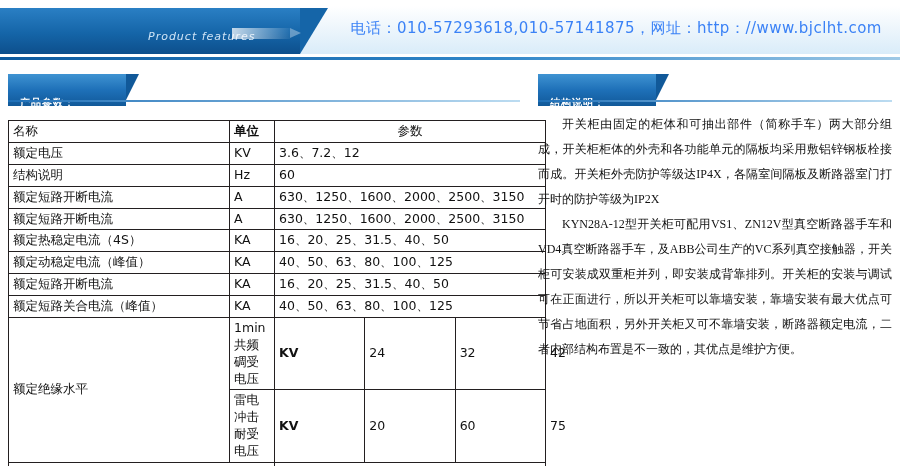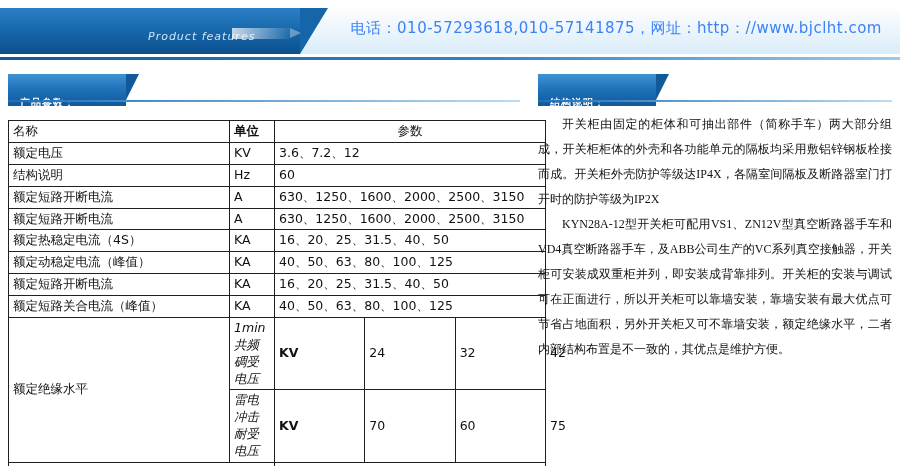--- a/index.html
+++ b/index.html
@@ -267,7 +267,7 @@
 
 <div class="struct">
   <p>开关柜由固定的柜体和可抽出部件（简称手车）两大部分组成，开关柜柜体的外壳和各功能单元的隔板均采用敷铝锌钢板栓接而成。开关柜外壳防护等级达IP4X，各隔室间隔板及断路器室门打开时的防护等级为IP2X</p>
-  <p>KYN28A-12型开关柜可配用VS1、ZN12V型真空断路器手车和VD4真空断路器手车，及ABB公司生产的VC系列真空接触器，开关柜可安装成双重柜并列，即安装成背靠排列。开关柜的安装与调试可在正面进行，所以开关柜可以靠墙安装，靠墙安装有最大优点可节省占地面积，另外开关柜又可不靠墙安装，额定绝缘水平，二者内部结构布置是不一致的，其优点是维护方便。</p>
+  <p>KYN28A-12型开关柜可配用VS1、ZN12V型真空断路器手车和VD4真空断路器手车，及ABB公司生产的VC系列真空接触器，开关柜可安装成双重柜并列，即安装成背靠排列。开关柜的安装与调试可在正面进行，所以开关柜可以靠墙安装，靠墙安装有最大优点可节省占地面积，另外开关柜又可不靠墙安装，断路器额定电流，二者内部结构布置是不一致的，其优点是维护方便。</p>
 </div>
 
 </body></html>

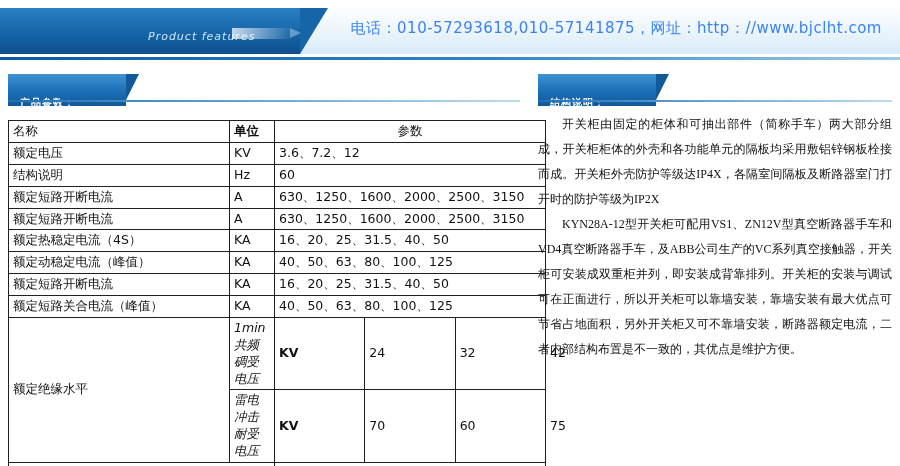--- a/index.html
+++ b/index.html
@@ -151,7 +151,7 @@
   .c-name   { width: 212px; }
   .c-unit   { width: 36px; font-weight: bold; }
   .c-val    { width: 262px; text-align: center; }
-  .sub-label { width: 110px; font-style: italic; }
+  .sub-label { width: 110px; }
   .v3 { width: 88px; }
   td.tall { height: 34px; }
   td.vmid { vertical-align: middle; }

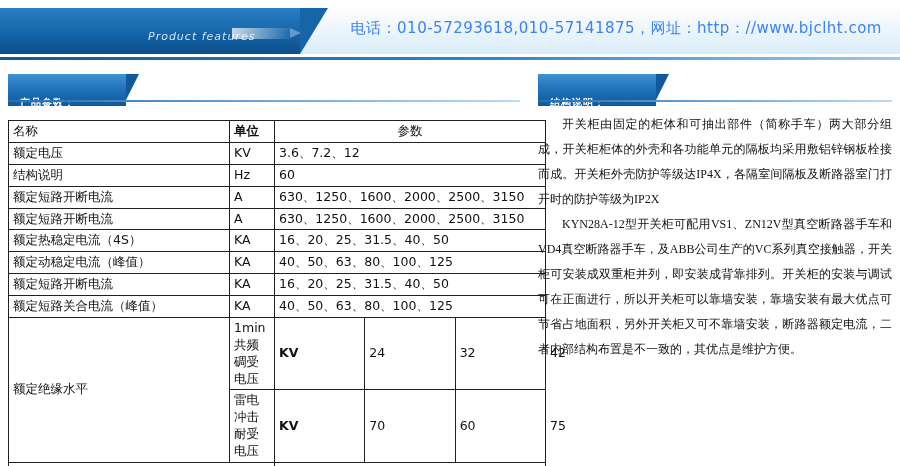--- a/index.html
+++ b/index.html
@@ -252,7 +252,7 @@
     <tr>
       <td class="sub-label tall">雷电冲击耐受电压</td>
       <td class="c-unit tall">KV</td>
-      <td class="v3 tall">70</td>
+      <td class="v3 tall">20</td>
       <td class="v3 tall">60</td>
       <td class="v3 tall">75</td>
     </tr>

